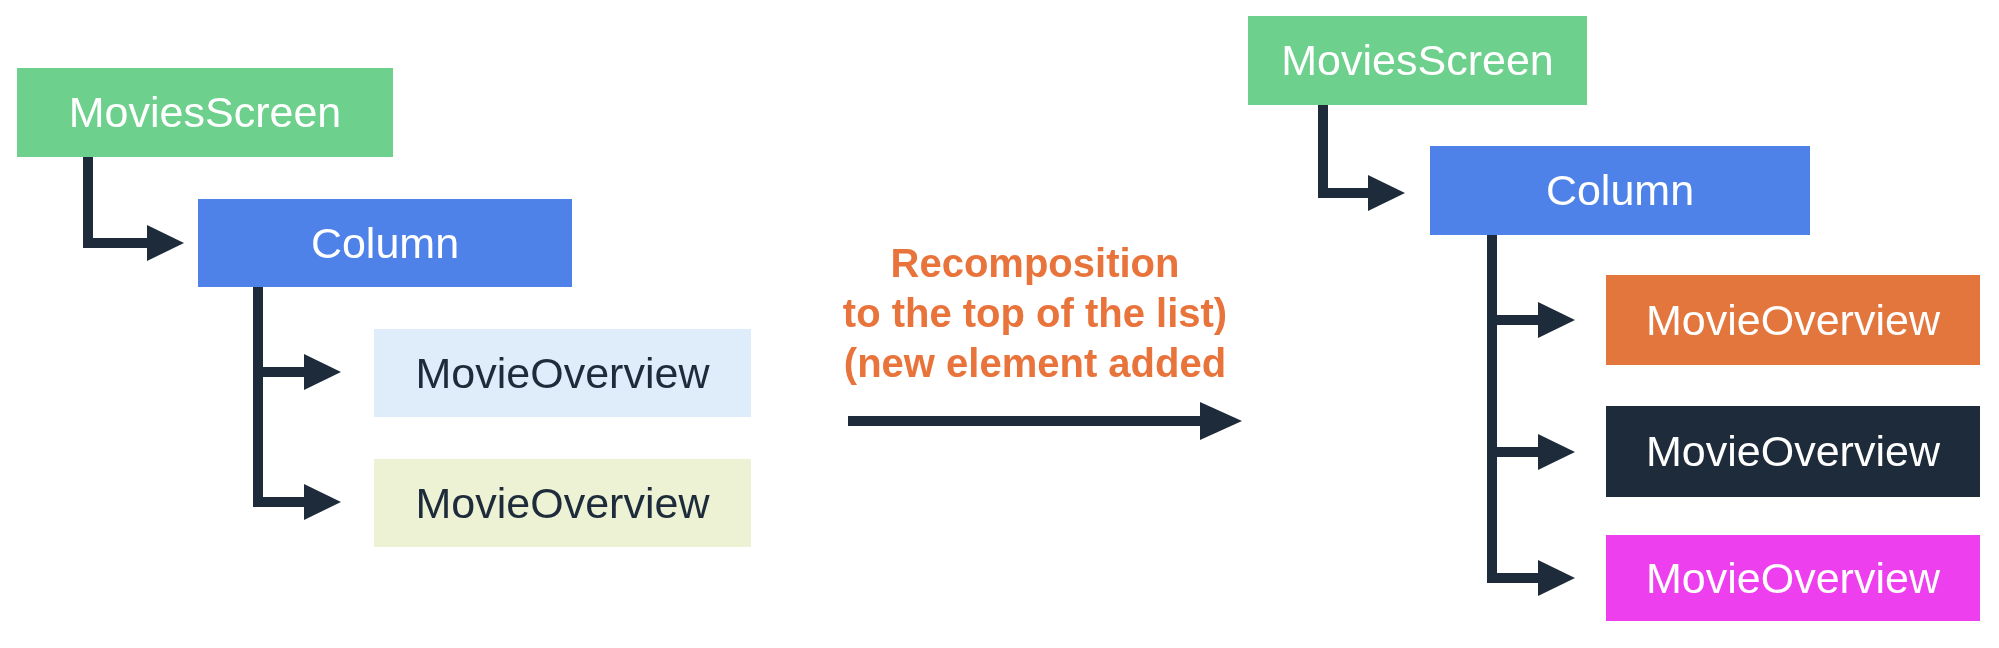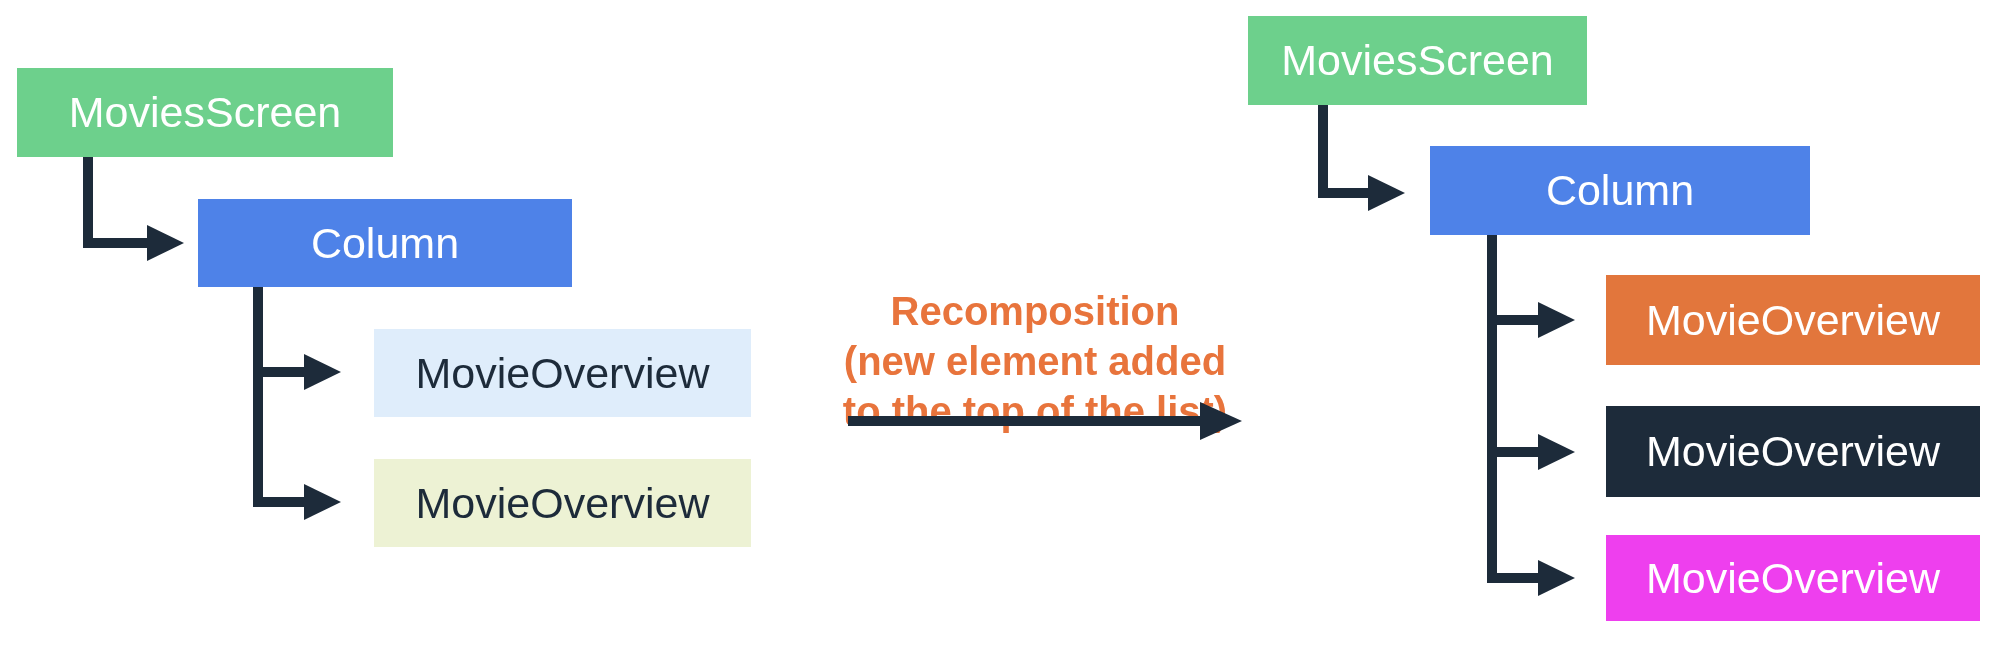--- a/index.html
+++ b/index.html
@@ -69,7 +69,7 @@
   <div class="node" style="left: 374px; top: 329px; width: 377px; height: 88px; background: rgb(223, 237, 251); color: rgb(29, 43, 58);">MovieOverview</div>
   <div class="node" style="left: 374px; top: 459px; width: 377px; height: 88px; background: rgb(237, 242, 212); color: rgb(29, 43, 58);">MovieOverview</div>
 
-  <div class="annotation" style="color: rgb(232, 116, 60); margin-top: 48px;">
+  <div class="annotation" style="color: rgb(232, 116, 60);">
     <div>Recomposition</div>
     <div>(new element added</div>
     <div>to the top of the list)</div>

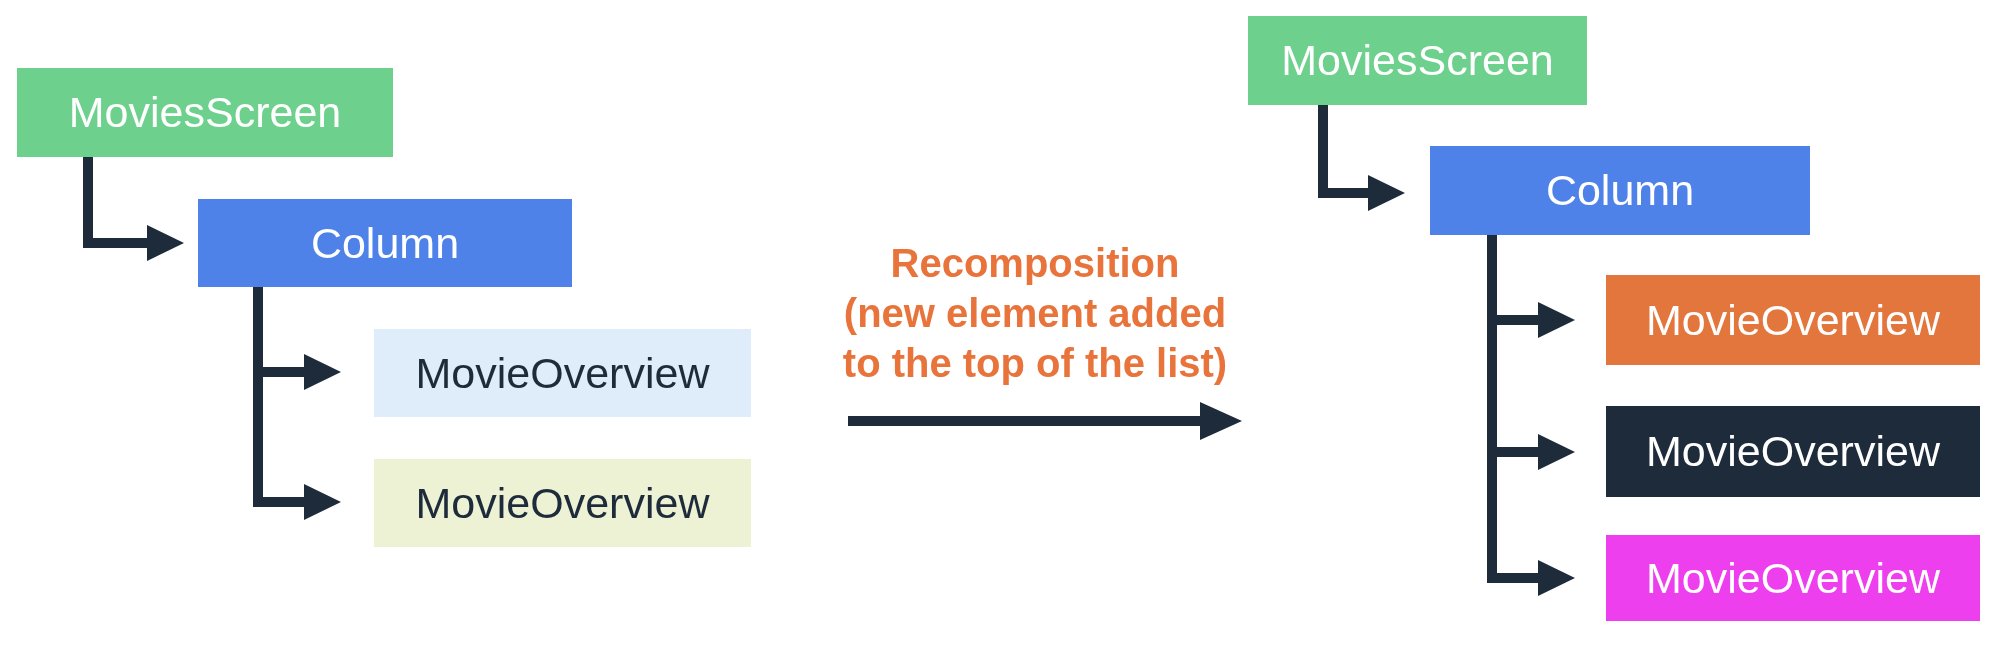--- a/index.html
+++ b/index.html
@@ -71,8 +71,8 @@
 
   <div class="annotation" style="color: rgb(232, 116, 60);">
     <div>Recomposition</div>
+    <div>to the top of the list)</div>
     <div>(new element added</div>
-    <div>to the top of the list)</div>
   </div>
 
   <div class="hline" style="left: 848px; top: 416px; width: 354px; height: 10px; background: rgb(29, 43, 58);"></div>

